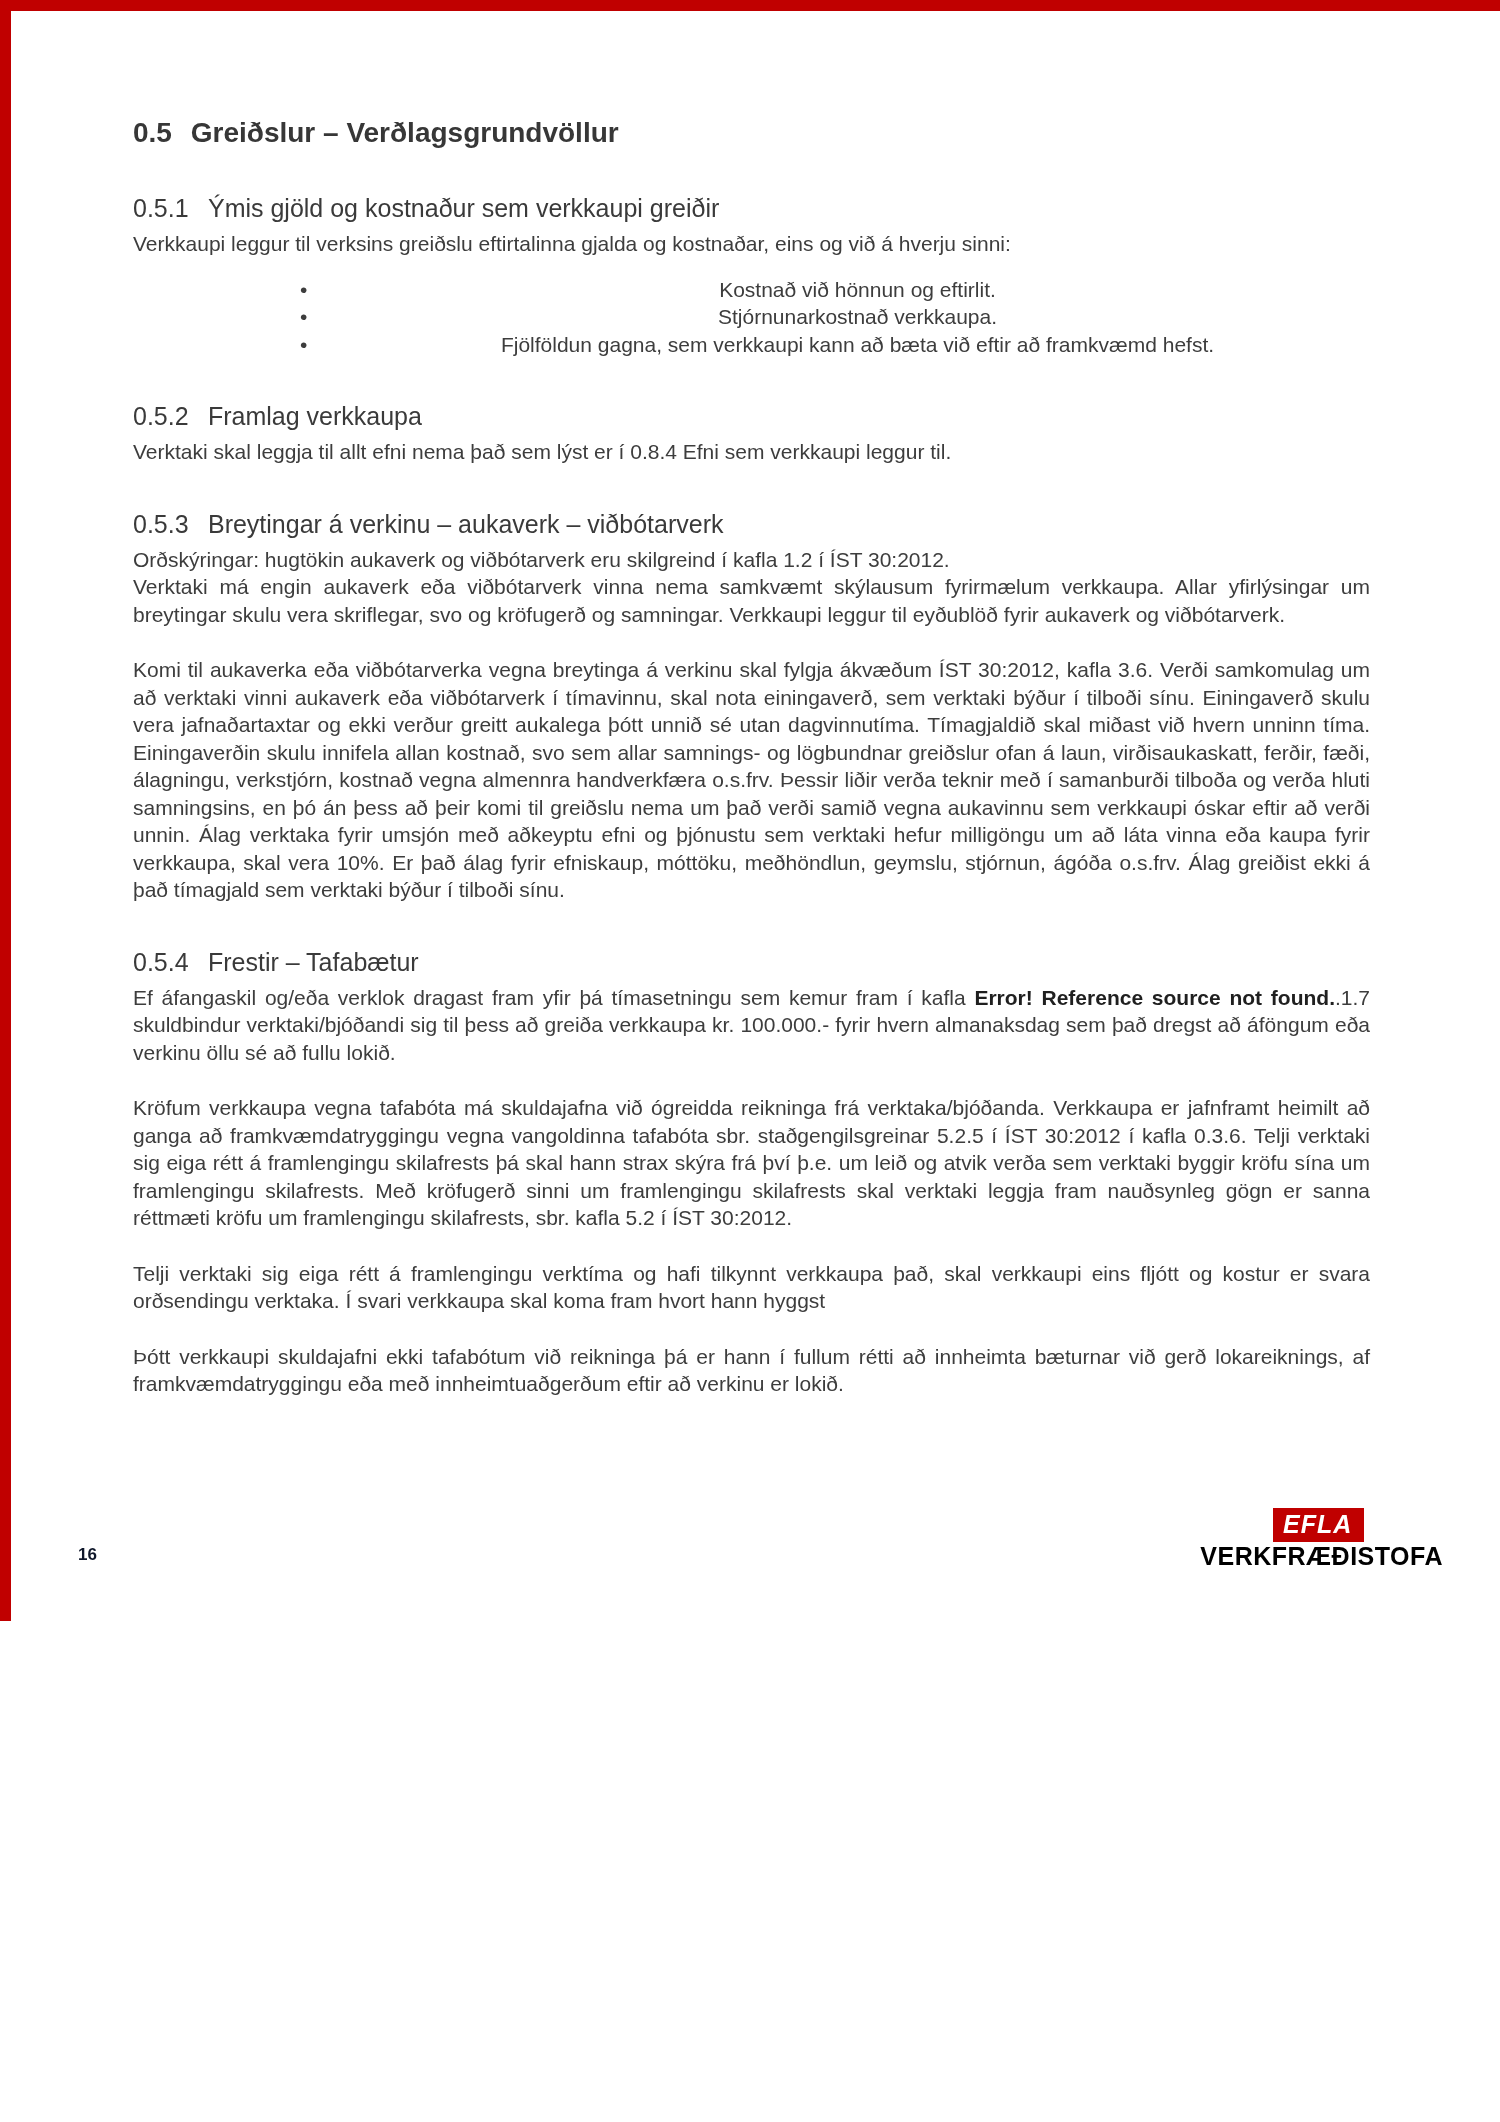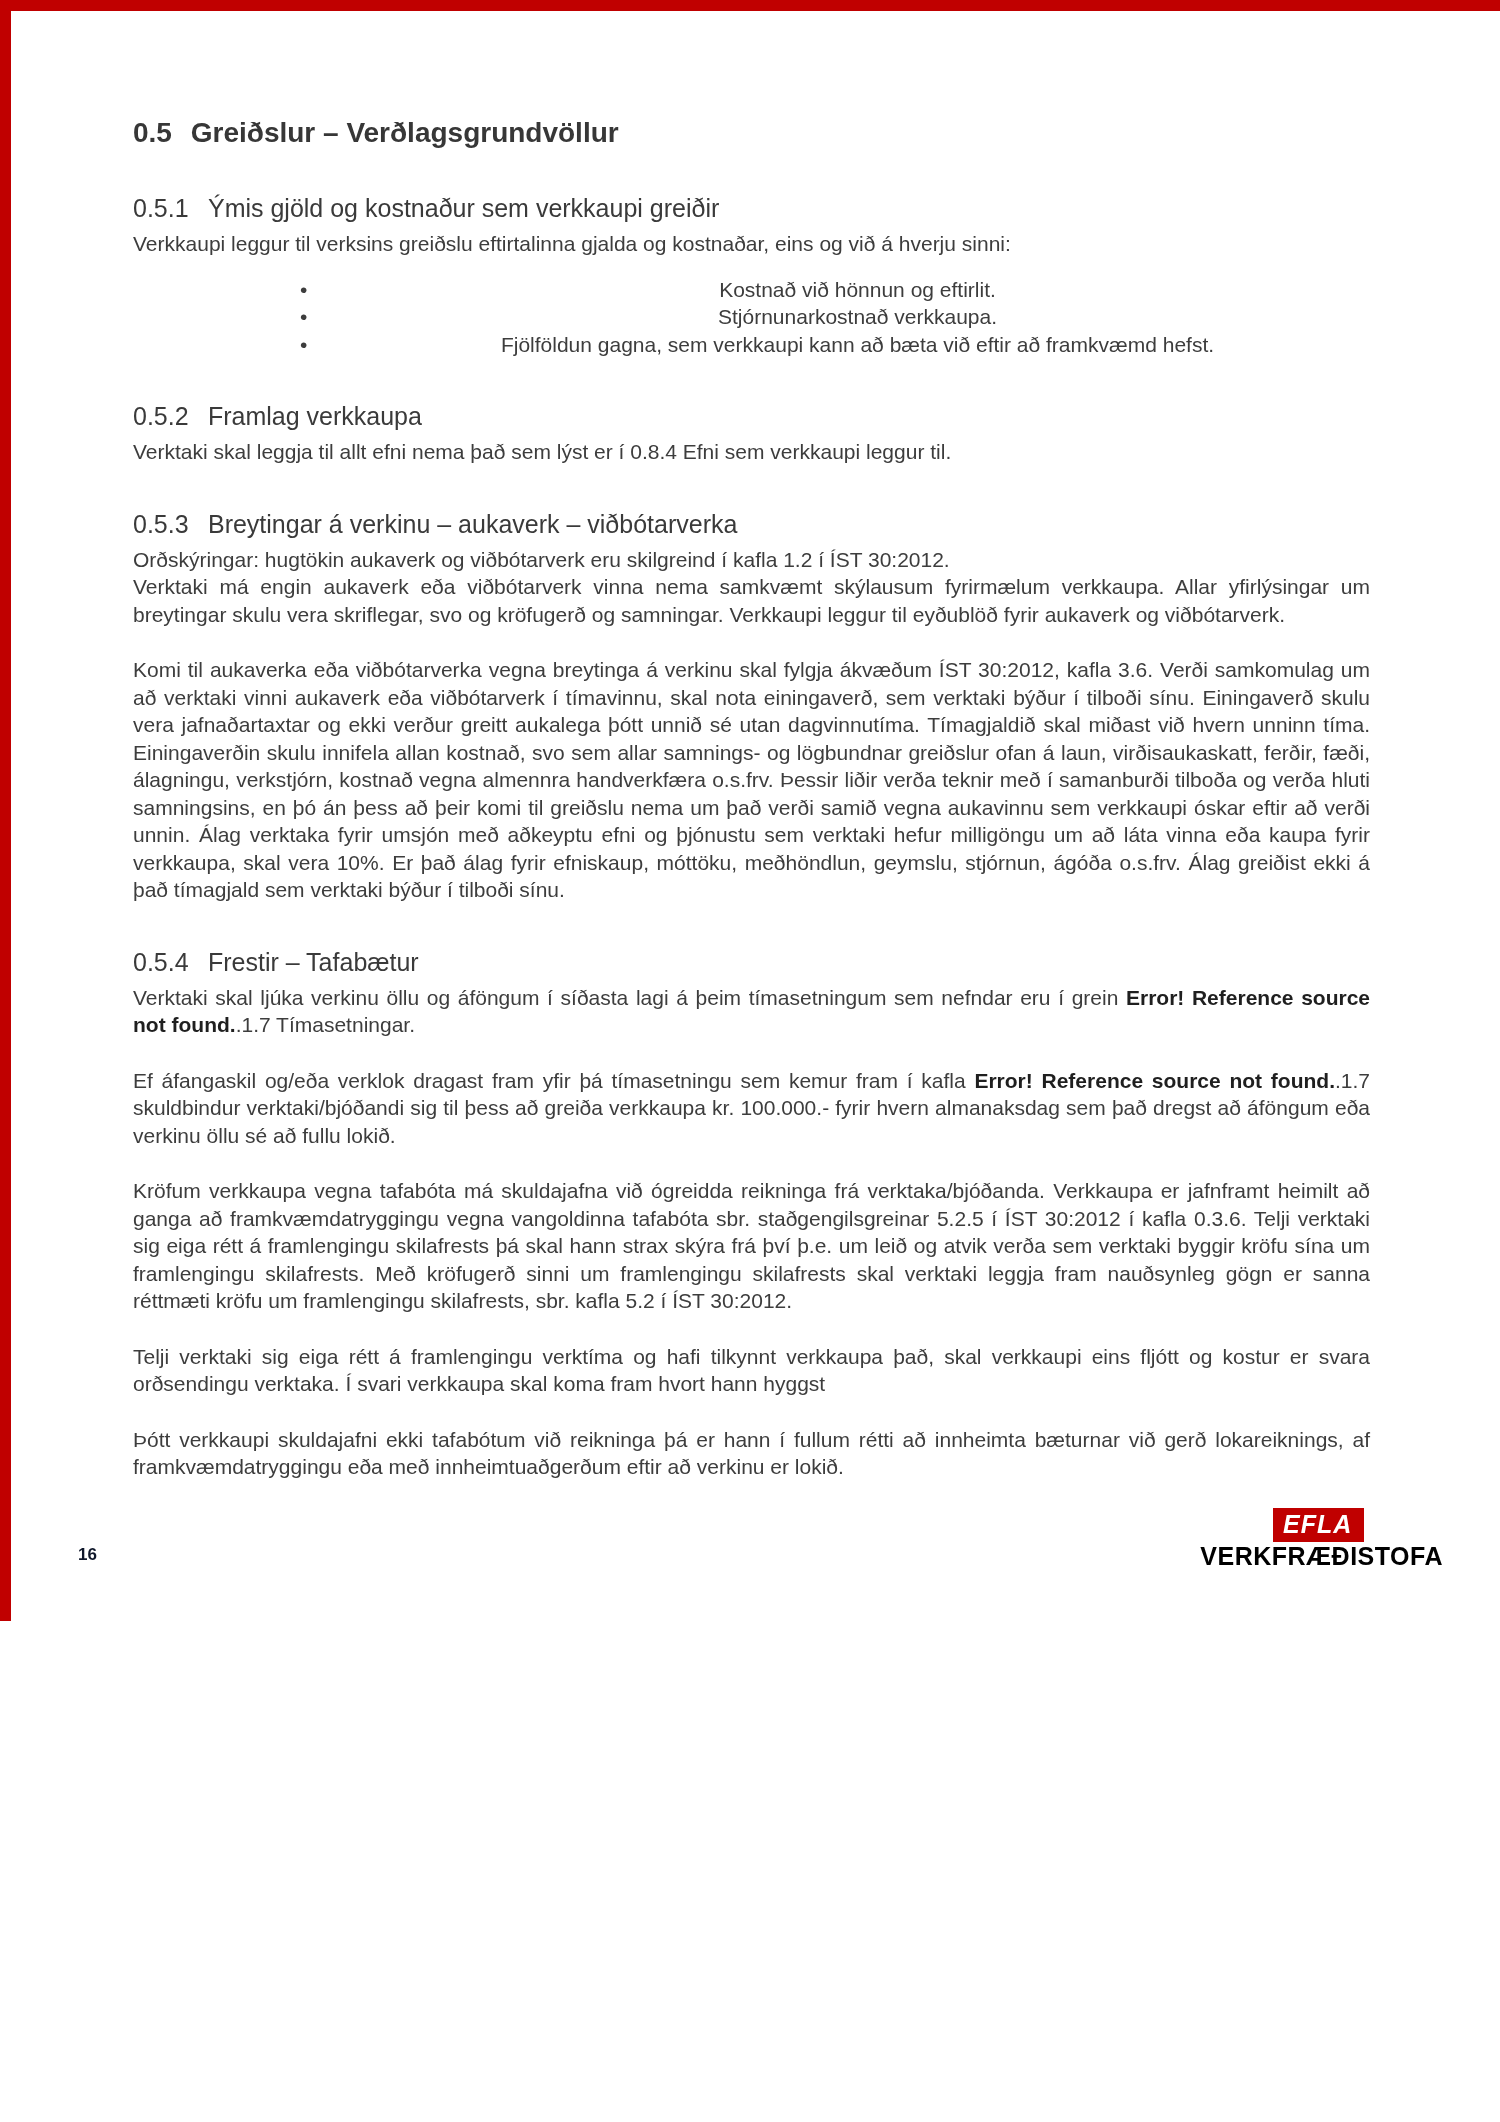--- a/index.html
+++ b/index.html
@@ -158,7 +158,7 @@
 
     <h2>
       <span class="num">0.5.3</span>
-      <span>Breytingar á verkinu – aukaverk – viðbótarverka</span>
+      <span>Breytingar á verkinu – aukaverk – viðbótarverk</span>
     </h2>
     <p style="margin-bottom:0;">Orðskýringar:  hugtökin aukaverk og viðbótarverk eru skilgreind í kafla 1.2 í ÍST 30:2012.</p>
     <p>Verktaki má engin aukaverk eða viðbótarverk vinna nema samkvæmt skýlausum fyrirmælum verkkaupa. Allar yfirlýsingar um breytingar skulu vera skriflegar, svo og kröfugerð og samningar. Verkkaupi leggur til eyðublöð fyrir aukaverk og viðbótarverk.</p>

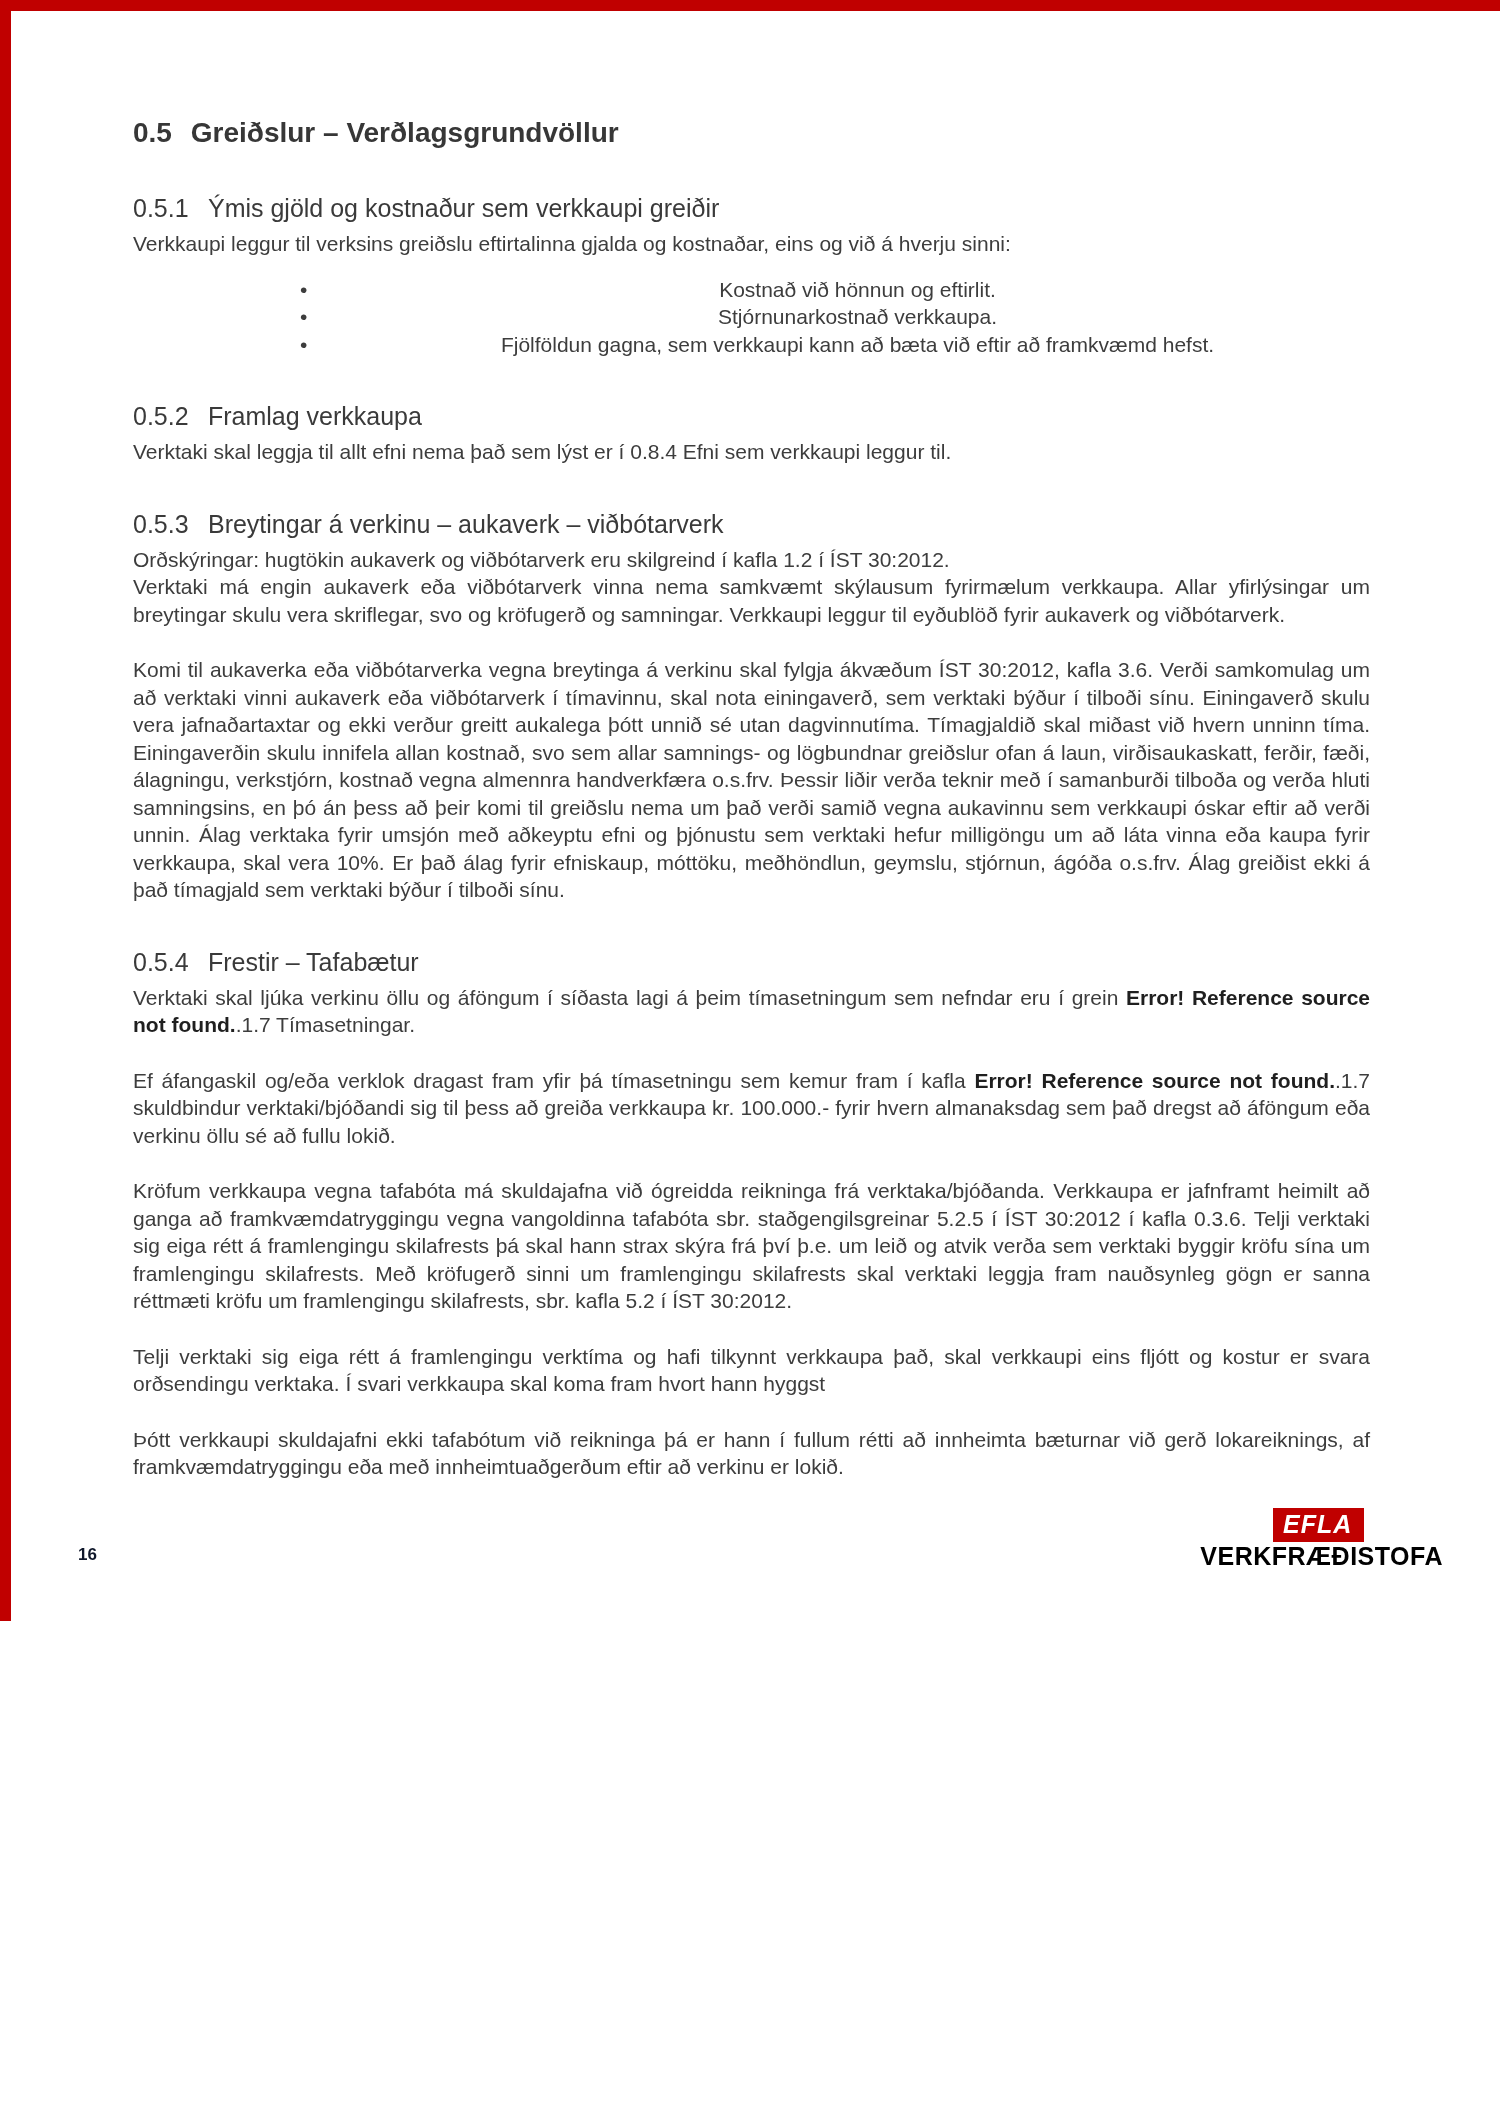--- a/index.html
+++ b/index.html
@@ -169,9 +169,6 @@
       <span>Frestir – Tafabætur</span>
     </h2>
     <p>
-      <span>Verktaki skal ljúka verkinu öllu og áföngum í síðasta lagi á þeim tímasetningum sem nefndar eru í grein </span><strong class="err">Error! Reference source not found.</strong><span>.1.7 Tímasetningar.</span>
-    </p>
-    <p>
       <span>Ef áfangaskil og/eða verklok dragast fram yfir þá tímasetningu sem kemur fram í kafla </span><strong class="err">Error! Reference source not found.</strong><span>.1.7 skuldbindur verktaki/bjóðandi sig til þess að greiða verkkaupa kr. 100.000.- fyrir hvern almanaksdag sem það dregst að áföngum eða verkinu öllu sé að fullu lokið.</span>
     </p>
     <p>Kröfum verkkaupa vegna tafabóta má skuldajafna við ógreidda reikninga frá verktaka/bjóðanda. Verkkaupa er jafnframt heimilt að ganga að framkvæmdatryggingu vegna vangoldinna tafabóta sbr. staðgengilsgreinar 5.2.5 í ÍST 30:2012 í kafla 0.3.6. Telji verktaki sig eiga rétt á  framlengingu skilafrests þá skal hann strax skýra frá því þ.e. um leið og atvik verða sem verktaki byggir kröfu sína um framlengingu skilafrests.  Með kröfugerð sinni um framlengingu skilafrests skal verktaki leggja fram nauðsynleg gögn er sanna réttmæti kröfu um framlengingu skilafrests, sbr. kafla 5.2 í ÍST 30:2012.</p>

